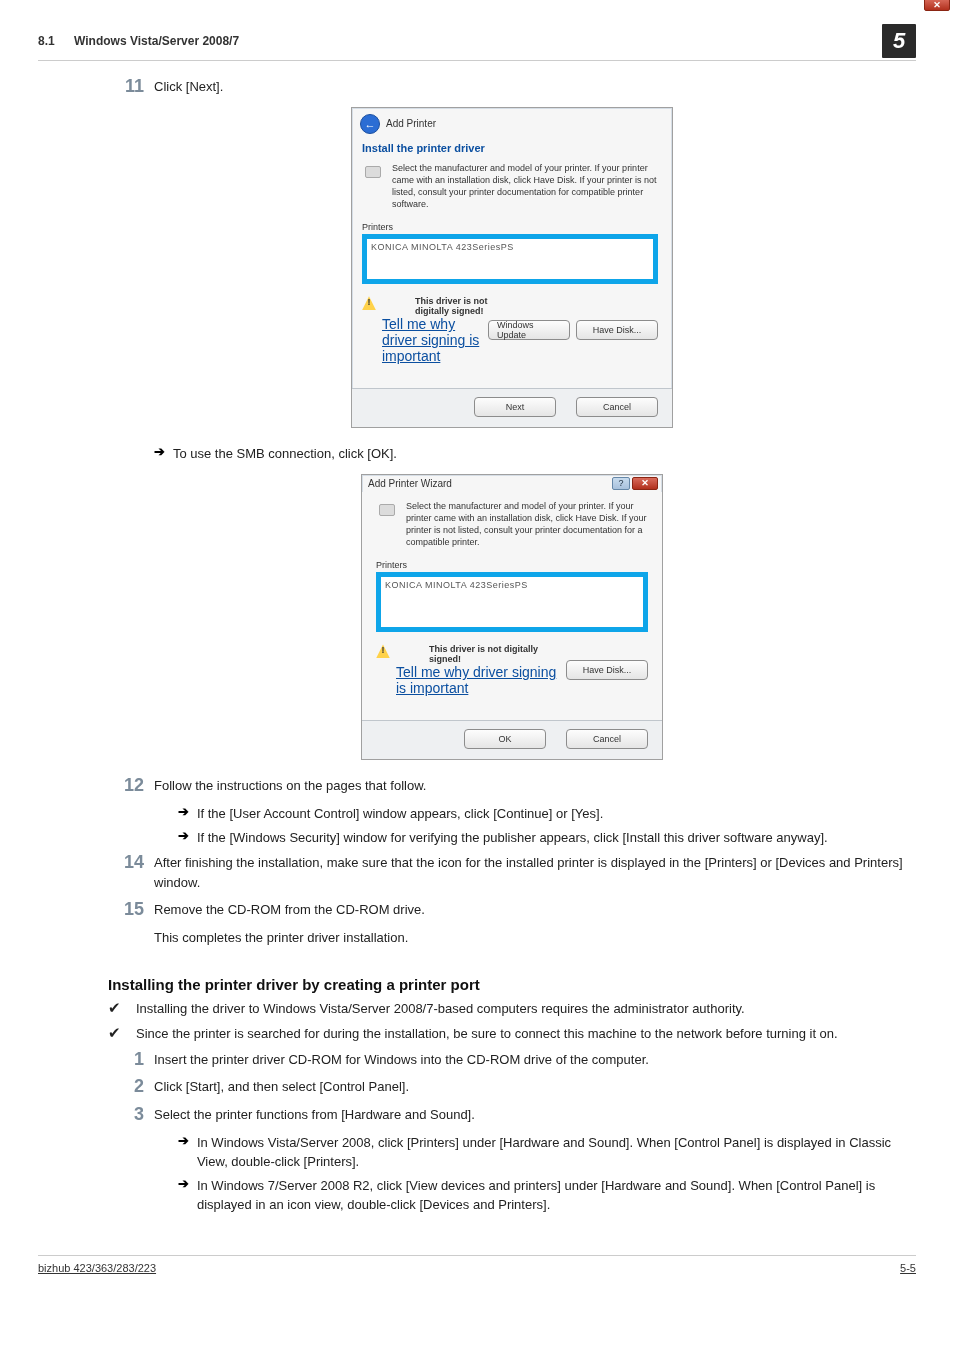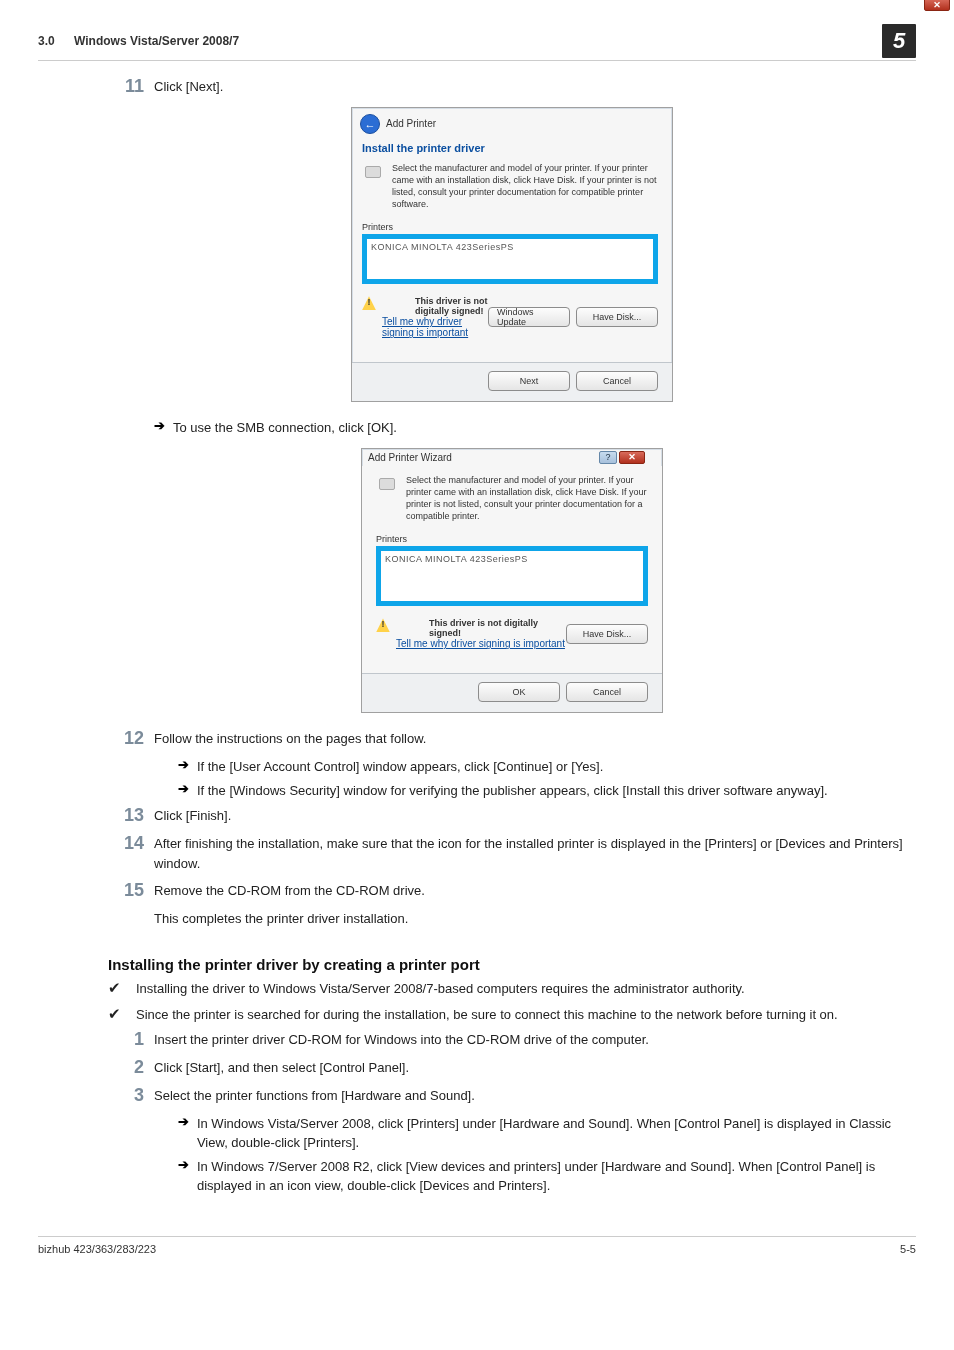--- a/index.html
+++ b/index.html
@@ -346,7 +346,7 @@
 <div class="page">
   <div class="hdr">
     <div class="hdr-left">
-      <span class="secno">3.0</span>
+      <span class="secno">8.1</span>
       <span>Windows Vista/Server 2008/7</span>
     </div>
     <div class="hdr-right">

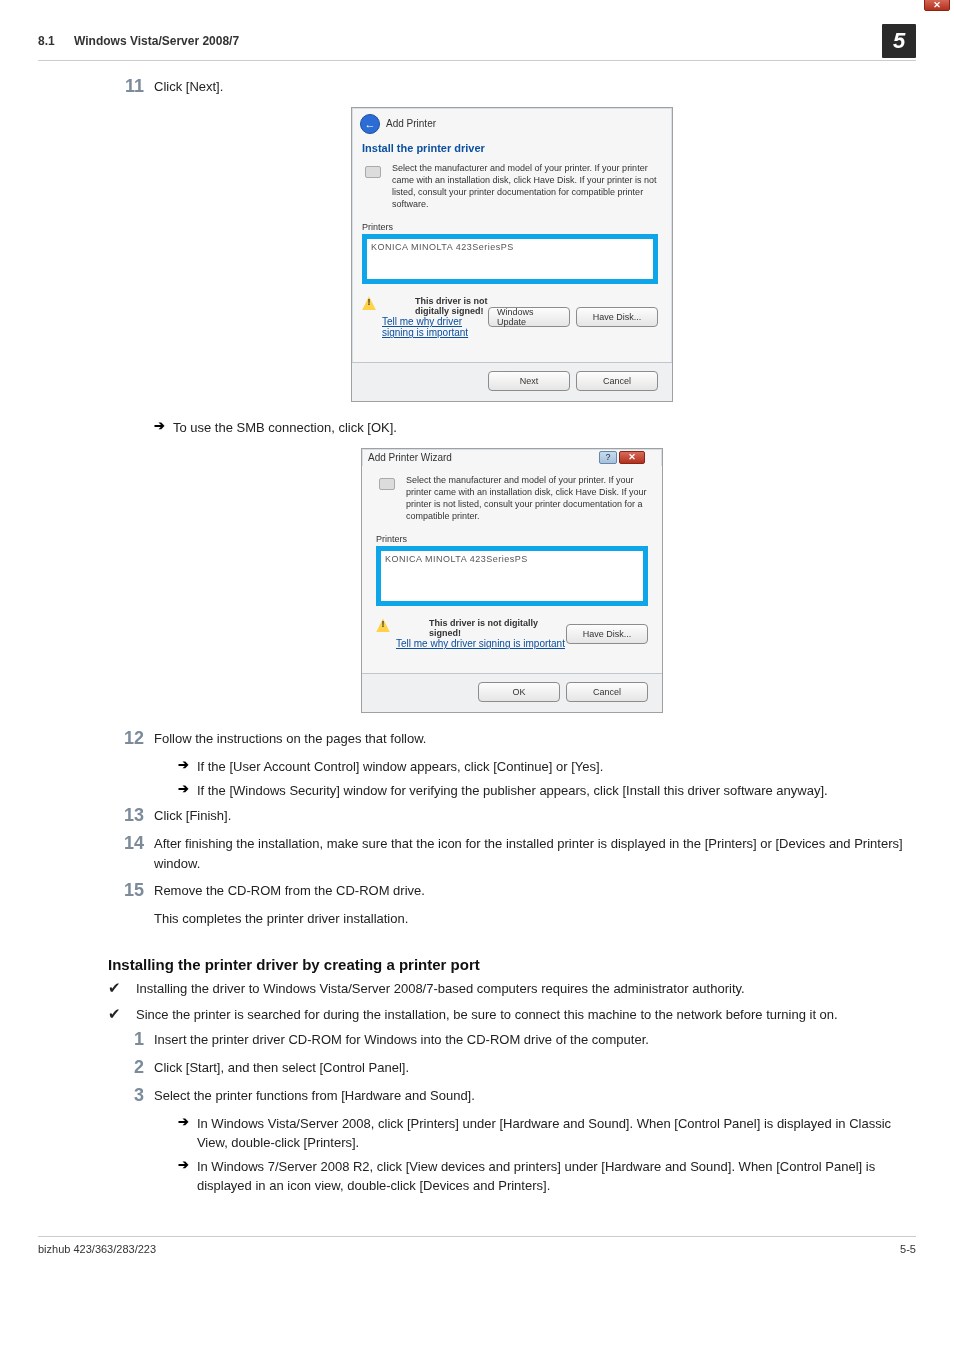--- a/index.html
+++ b/index.html
@@ -255,7 +255,7 @@
   .dlg-warntext .link {
     color: #0b4fa0;
     text-decoration: underline;
-    font-size: 10px;
+    font-size: 14px;
   }
   .dlg-rightbtns {
     display: flex;

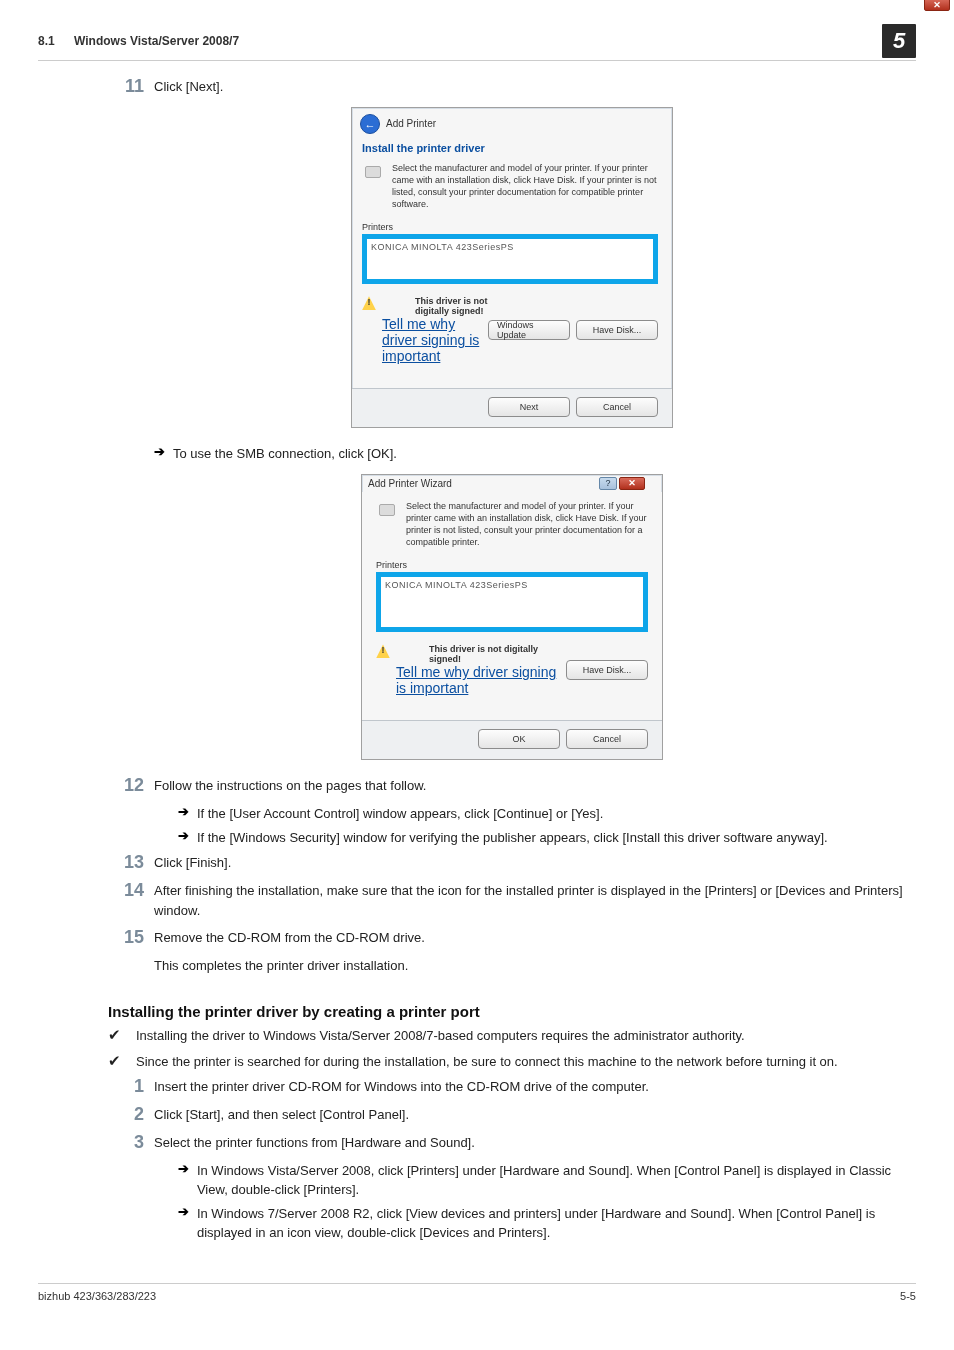--- a/index.html
+++ b/index.html
@@ -278,7 +278,7 @@
     padding: 8px 14px 10px 14px;
     display: flex;
     justify-content: flex-end;
-    gap: 6px;
+    gap: 20px;
     background: #eef0f2;
   }
   

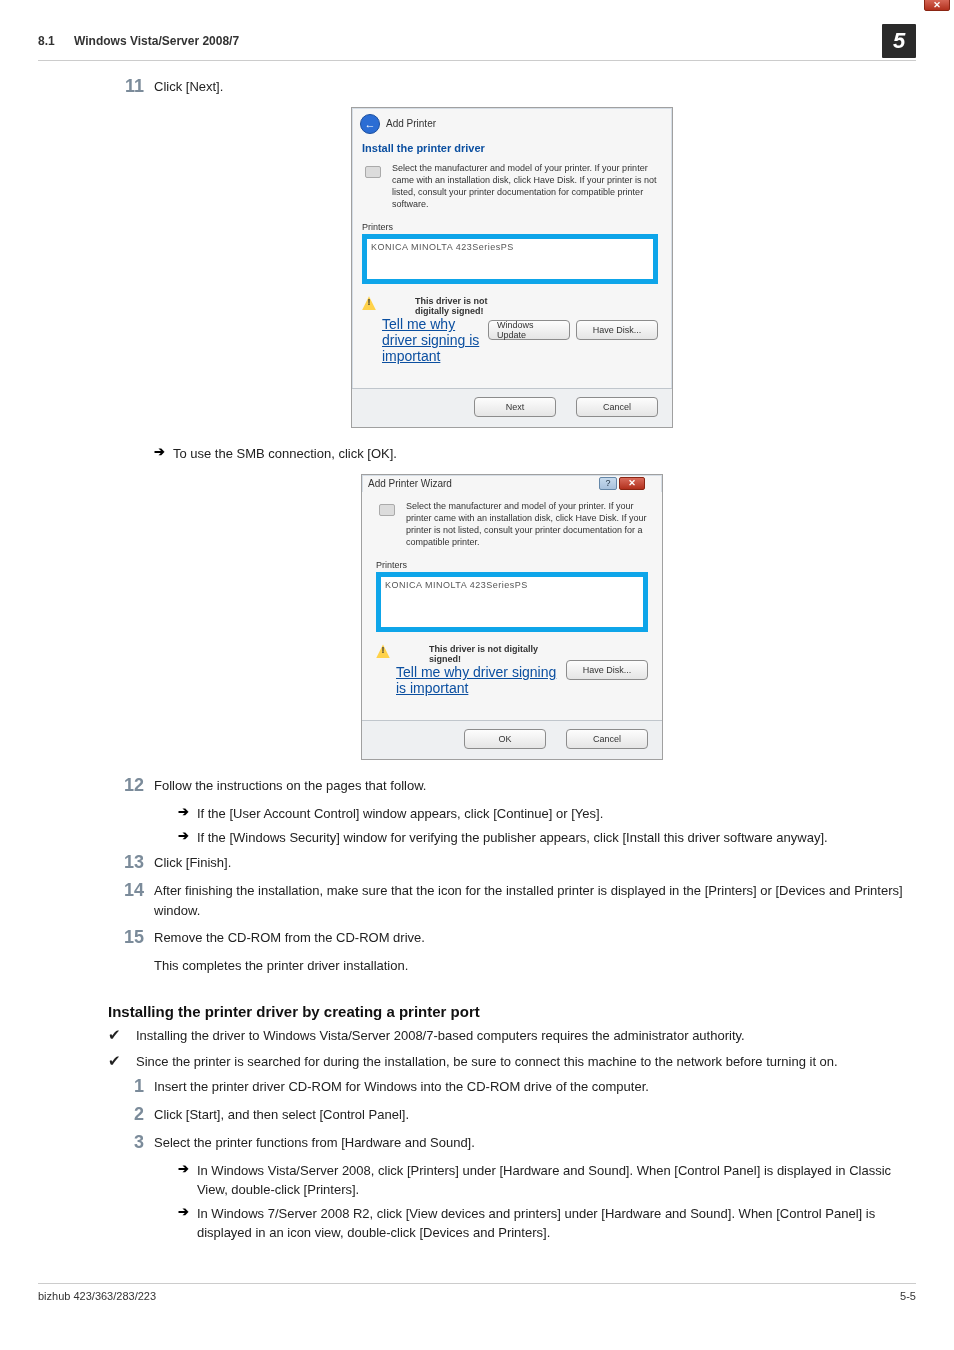--- a/index.html
+++ b/index.html
@@ -289,7 +289,7 @@
     display: flex;
     align-items: center;
     justify-content: space-between;
-    padding: 2px 17px 2px 6px;
+    padding: 2px 4px 2px 6px;
     position: relative;
   }
   .dlg2 .dlg-title2 {

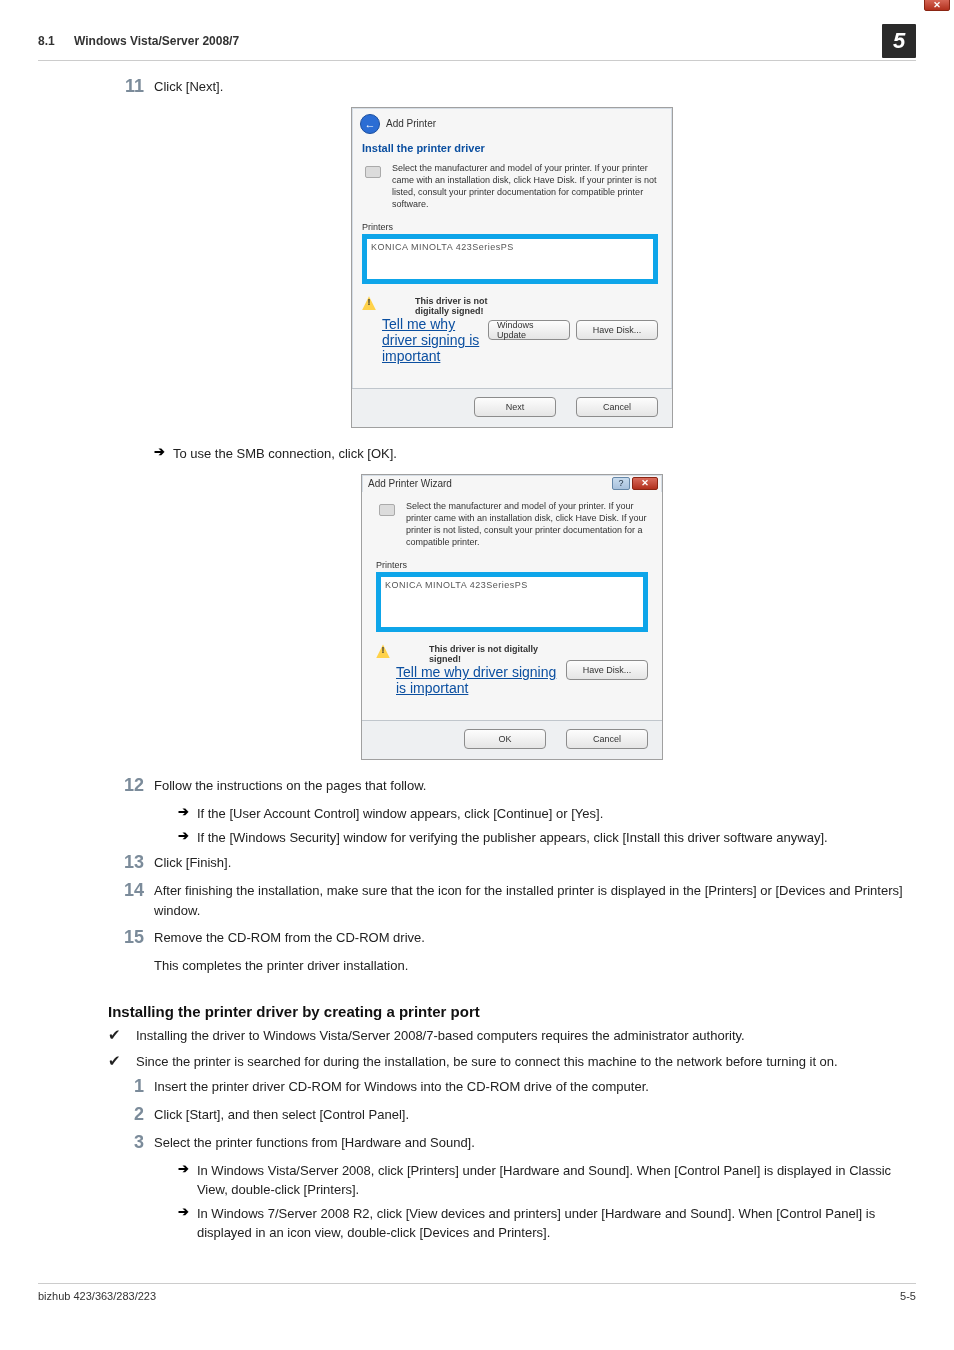--- a/index.html
+++ b/index.html
@@ -455,10 +455,6 @@
       <span class="arrowtext">If the [Windows Security] window for verifying the publisher appears, click [Install this driver software anyway].</span>
     </div>
 
-    <div class="step">
-      <div class="stepnum">13</div>
-      <div class="stepbody">Click [Finish].</div>
-    </div>
 
     <div class="step">
       <div class="stepnum">14</div>

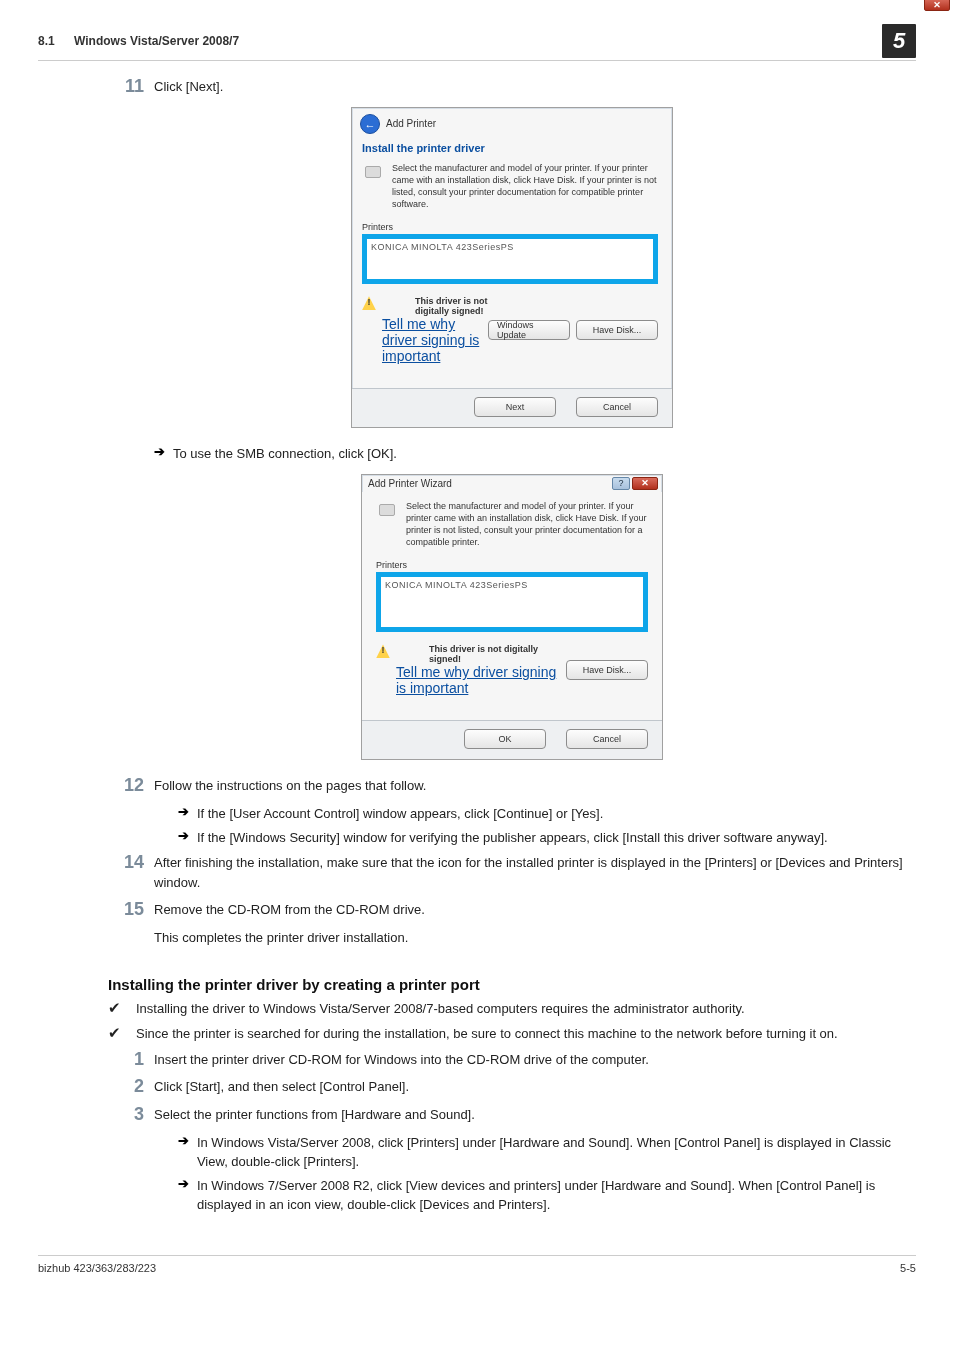--- a/index.html
+++ b/index.html
@@ -338,6 +338,7 @@
     padding-top: 6px;
     font-size: 11px;
     color: #333;
+    text-decoration: underline;
   }
 </style>
 </head>

